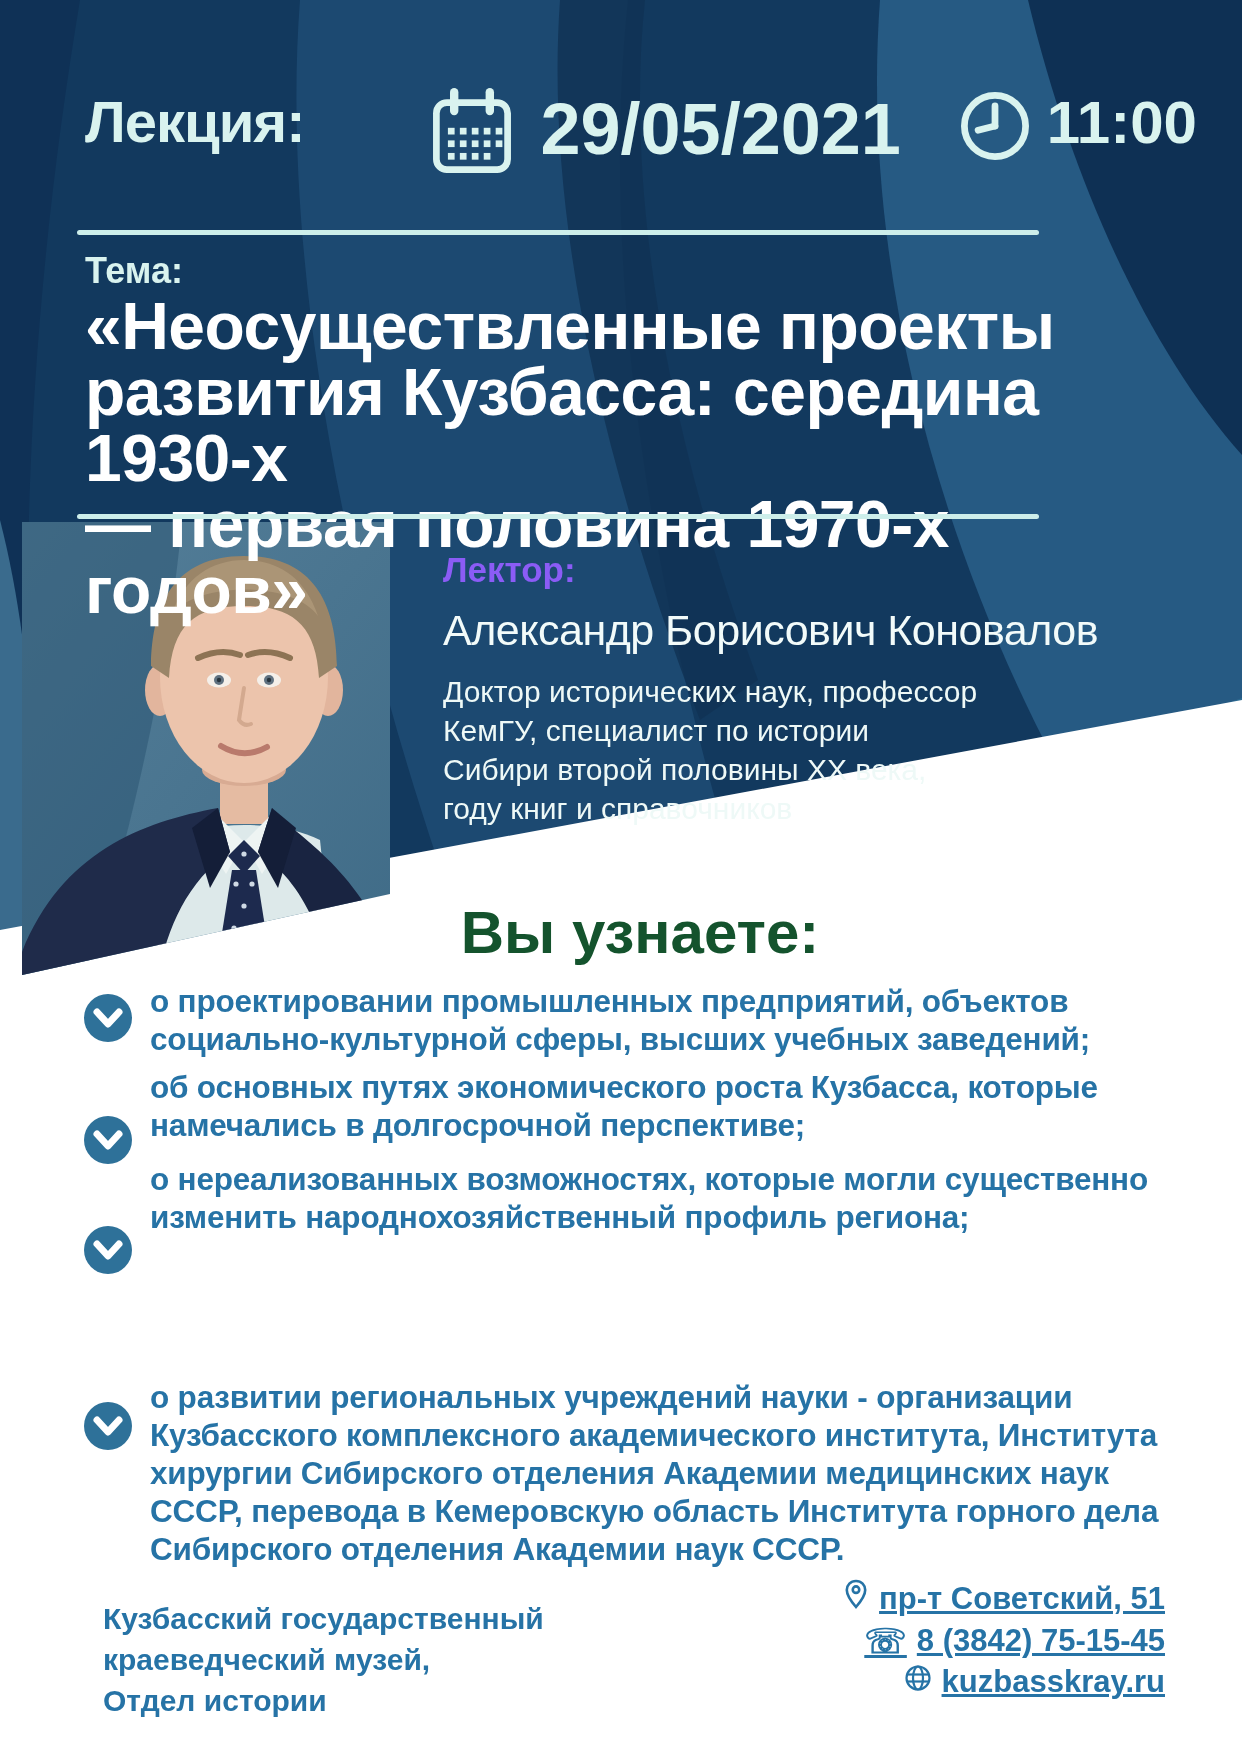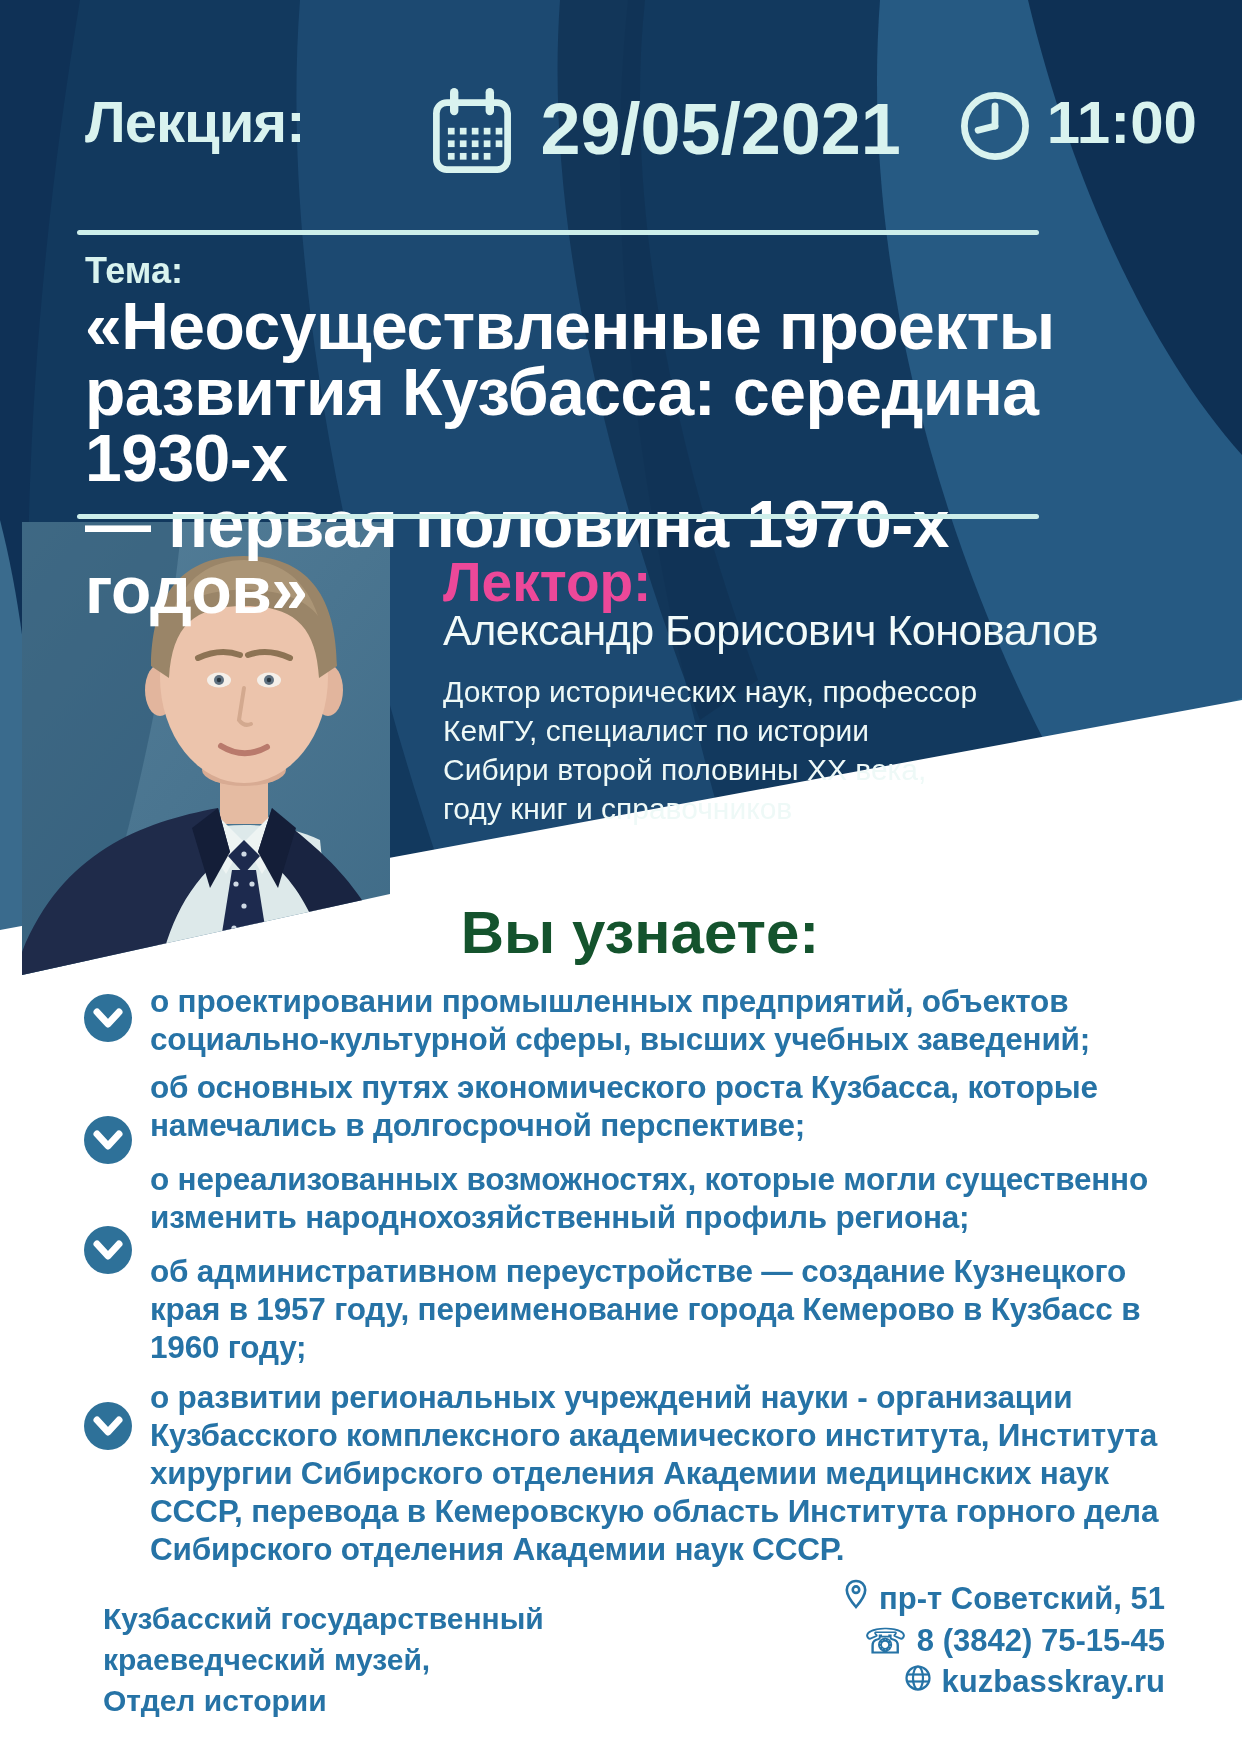--- a/index.html
+++ b/index.html
@@ -41,7 +41,7 @@
   
   .lector-label{
     position:absolute;left:443px;top:550px;z-index:4;
-    color:#ec4899;font-size:55px;font-weight:bold;
+    color:#8b5cf6;font-size:35px;font-weight:bold;
   }
   .lector-name{
     position:absolute;left:443px;top:606px;z-index:4;

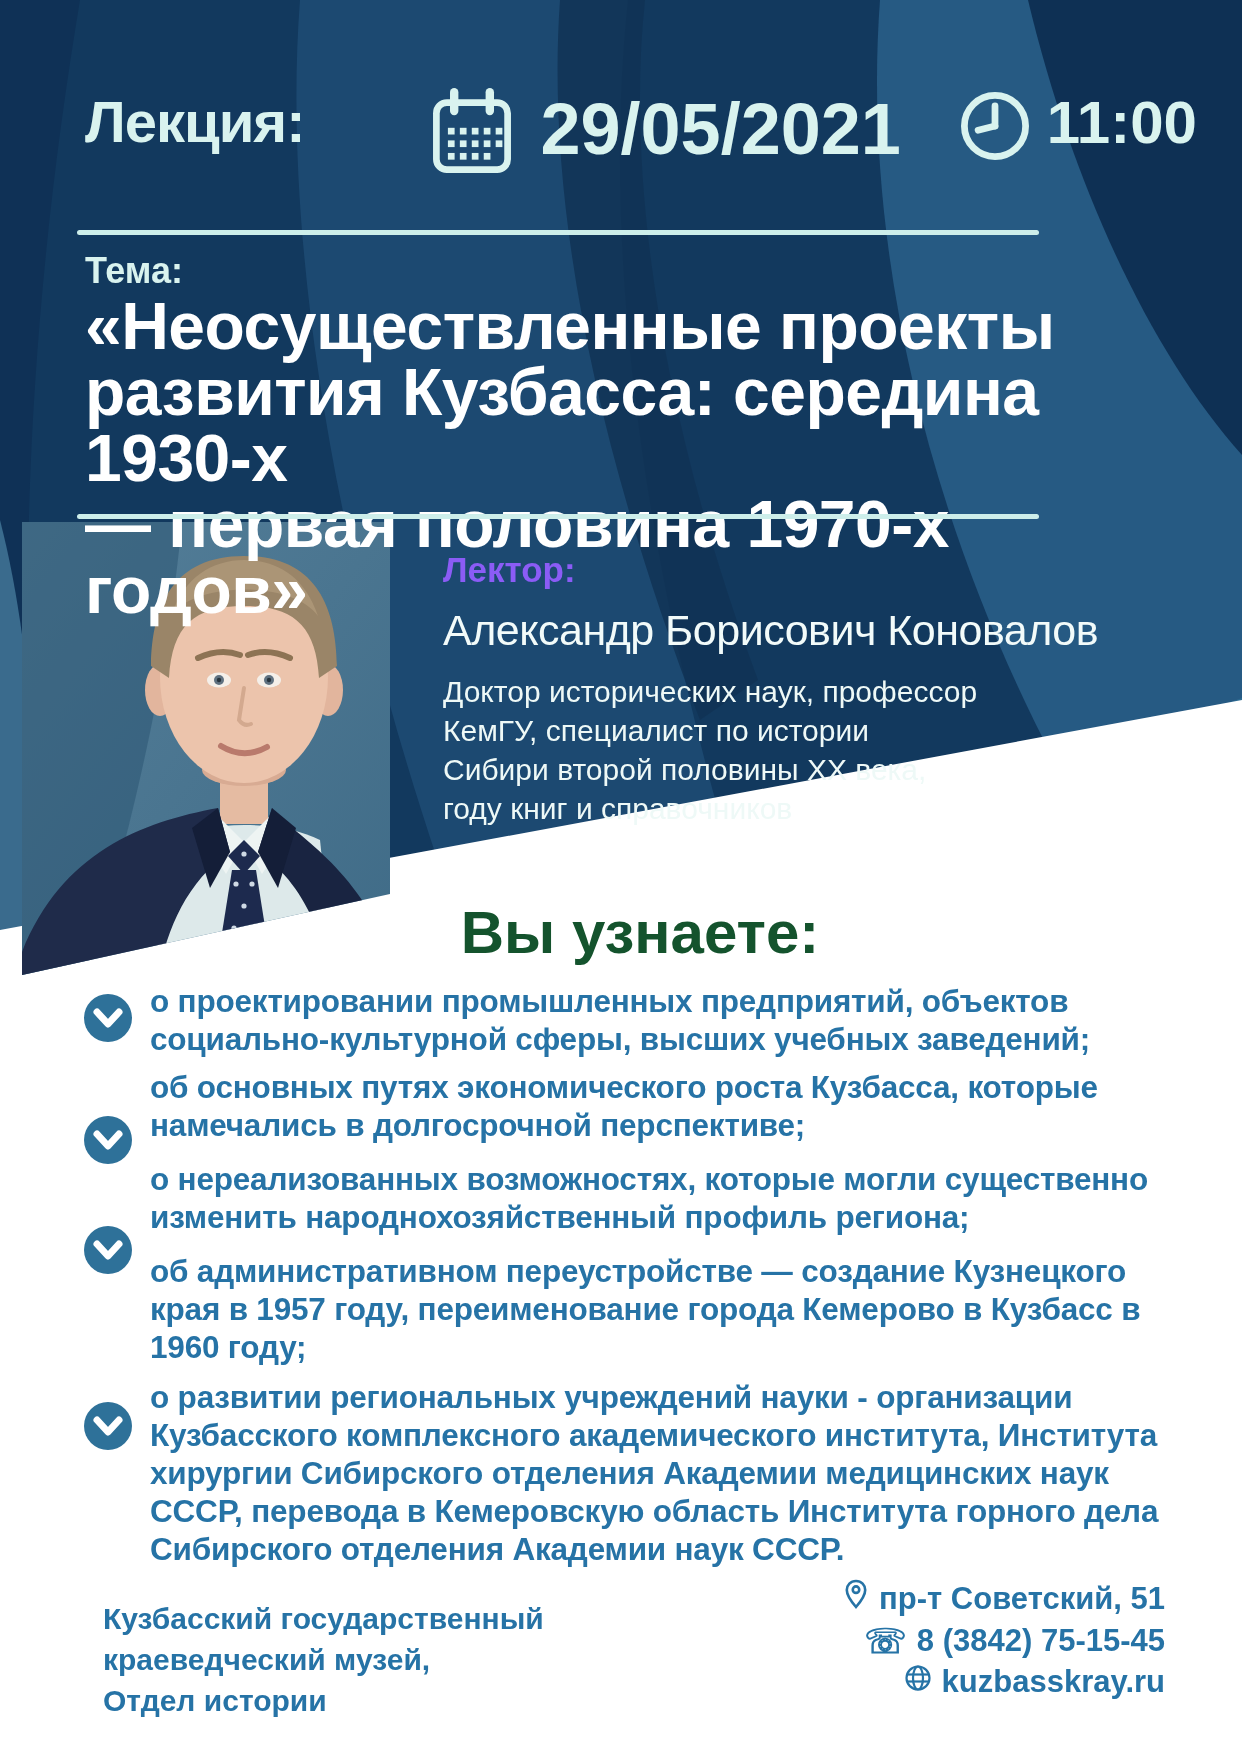--- a/index.html
+++ b/index.html
@@ -226,7 +226,6 @@
   <p class="bullet-text bt1">о проектировании промышленных предприятий, объектов социально-культурной сферы, высших учебных заведений;</p>
   <p class="bullet-text bt2">об основных путях экономического роста Кузбасса, которые намечались в долгосрочной перспективе;</p>
   <p class="bullet-text bt3">о нереализованных возможностях, которые могли существенно изменить народнохозяйственный профиль региона;</p>
-  <p class="bullet-text bt4">об административном переустройстве — создание Кузнецкого края в 1957 году, переименование города Кемерово в Кузбасс в 1960 году;</p>
   <p class="bullet-text bt5">о развитии региональных учреждений науки - организации Кузбасского комплексного академического института, Института хирургии Сибирского отделения Академии медицинских наук СССР, перевода в Кемеровскую область Института горного дела Сибирского отделения Академии наук СССР.</p>
 
   <div class="check-circle cc1">

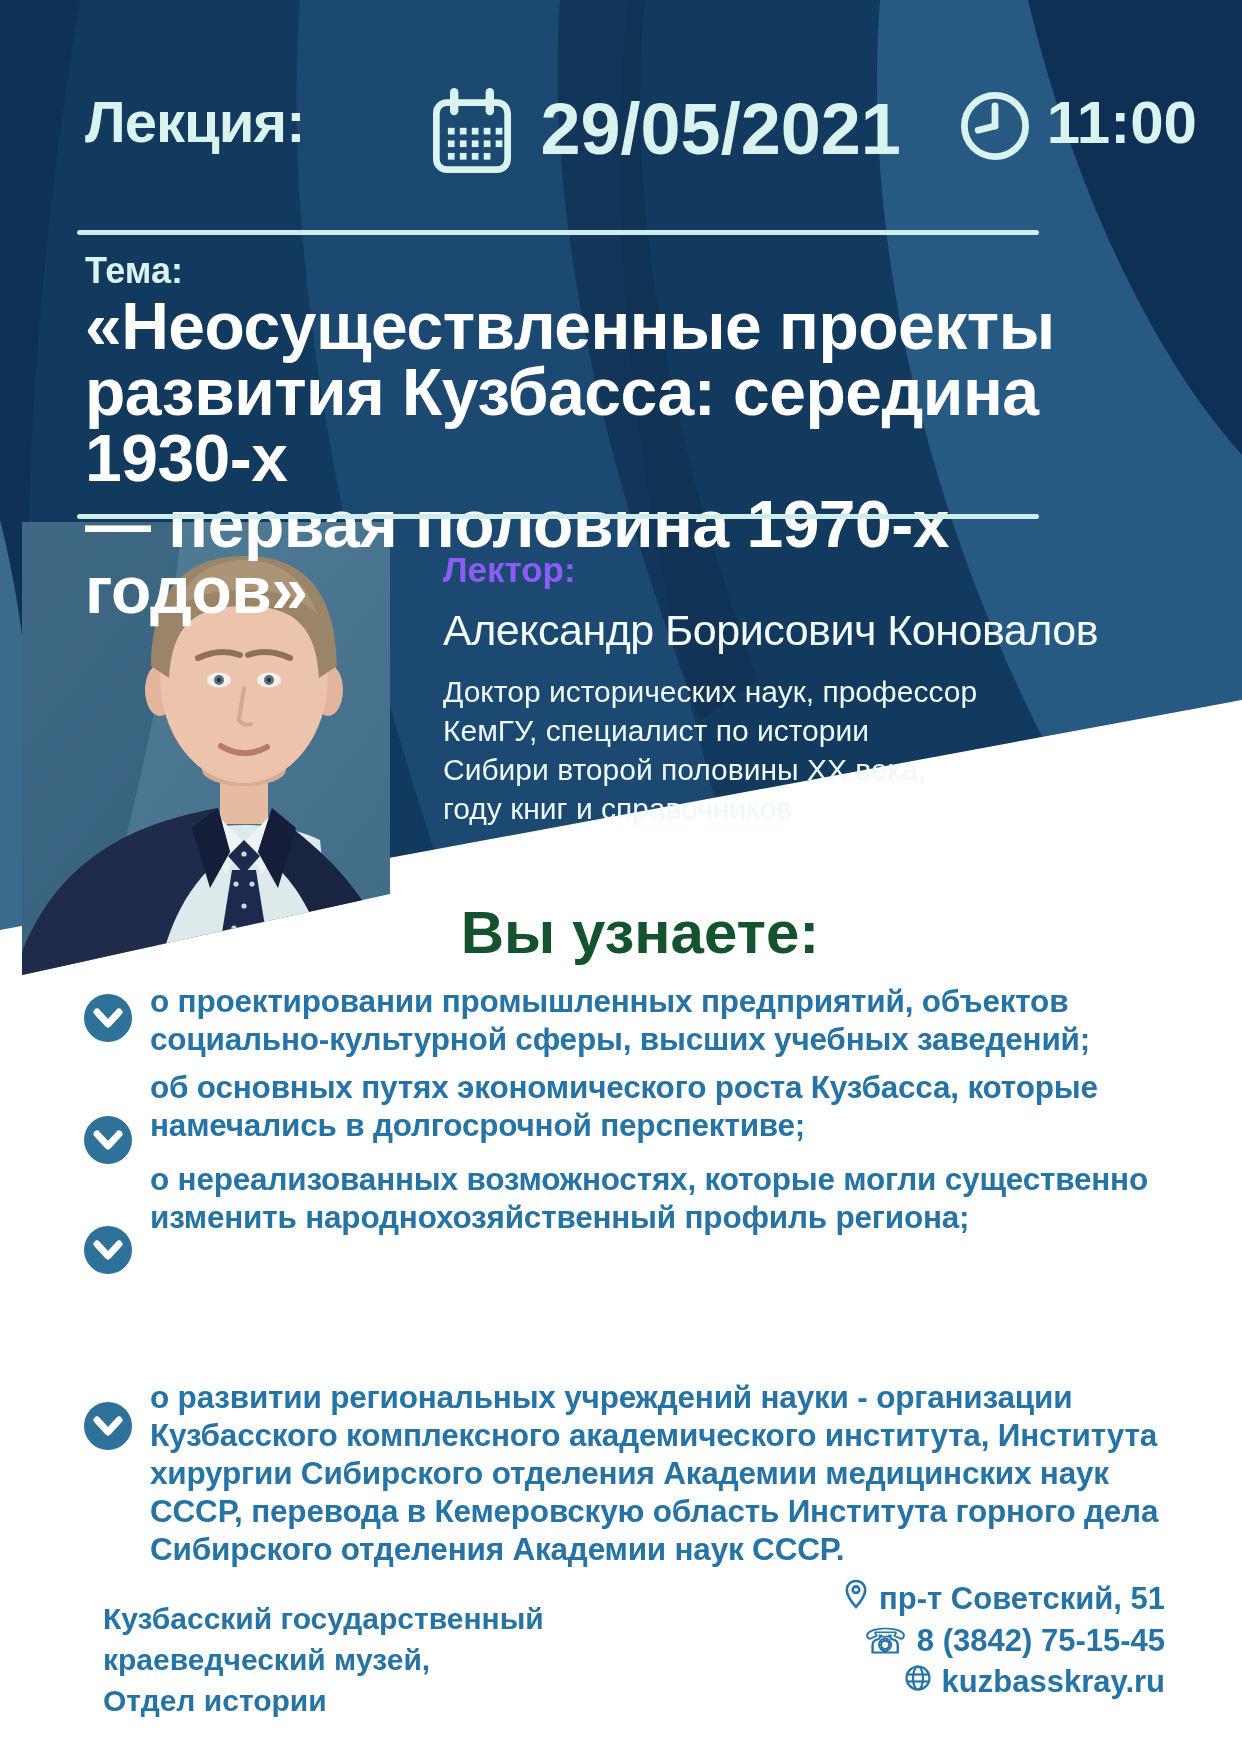--- a/index.html
+++ b/index.html
@@ -85,7 +85,7 @@
     display:flex;flex-direction:column;align-items:flex-end;gap:4px;
     color:#2673a6;font-size:31px;font-weight:bold;line-height:37px;
   }
-  .contact-row{display:flex;align-items:center;gap:10px;white-space:nowrap;}
+  .contact-row{display:flex;align-items:center;gap:10px;white-space:nowrap;text-decoration:underline;}
   .phone-glyph{font-size:34px;line-height:30px;}
 </style>
 </head>

